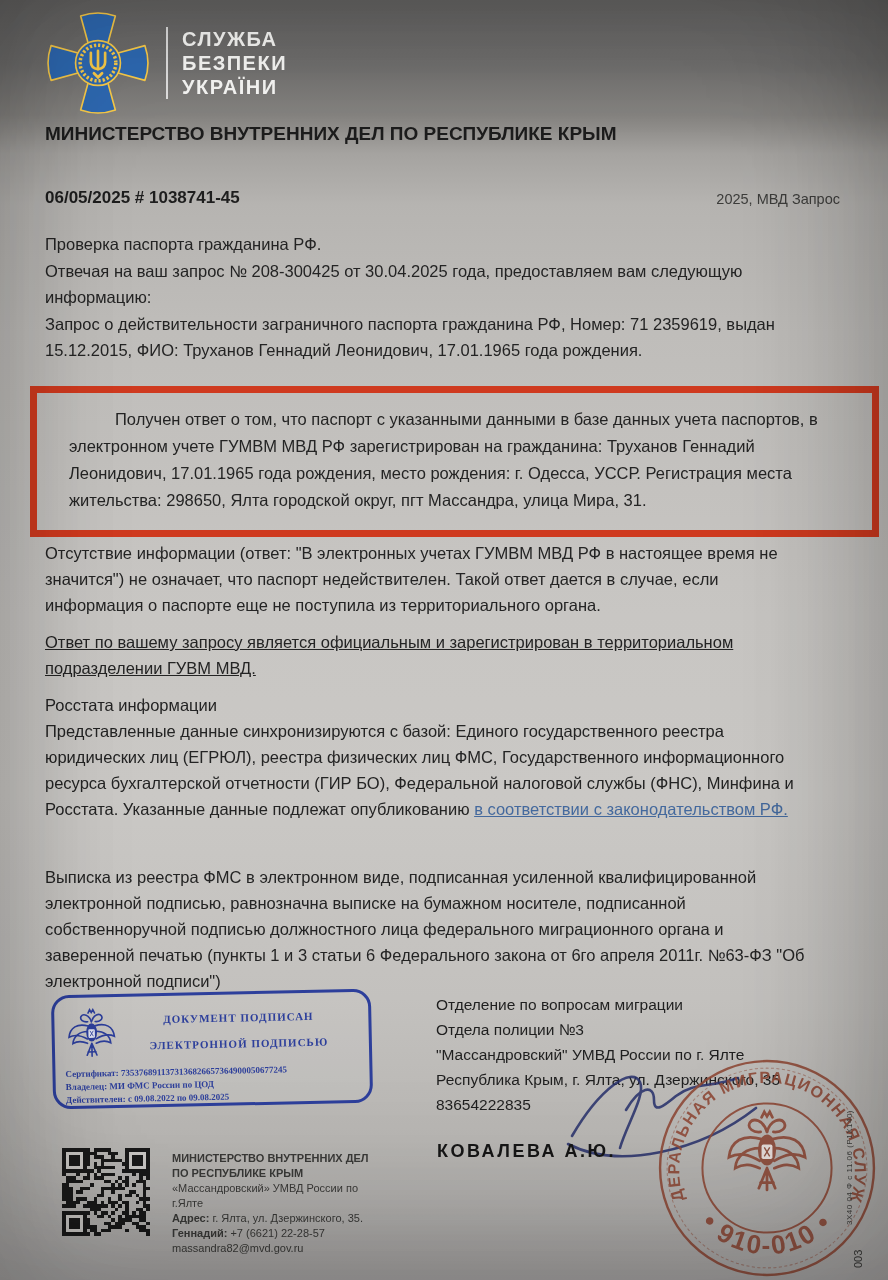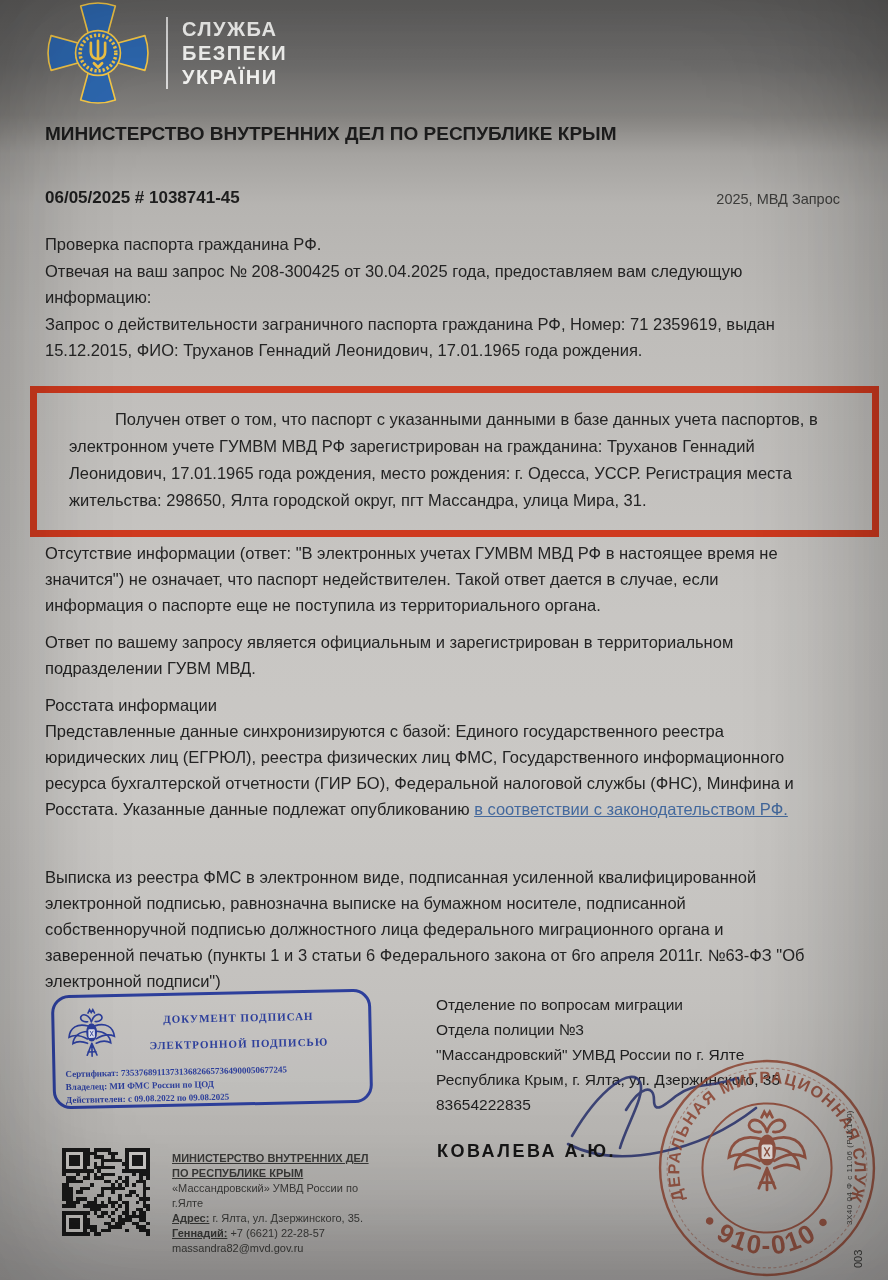--- a/index.html
+++ b/index.html
@@ -63,7 +63,7 @@
     </symbol>
   </svg>
 
-  <div class="abs" style="left:46px;top:2px;display:flex;align-items:center;">
+  <div class="abs" style="left:46px;top:12px;display:flex;align-items:center;">
     <svg width="104" height="102" viewBox="0 0 100 100">
       <g fill="#2e68b0" stroke="#f7c948" stroke-width="1.6" stroke-linejoin="round">
         <path d="M41,33 L33,4 Q50,-2 67,4 L59,33 Q50,30 41,33 Z"></path>

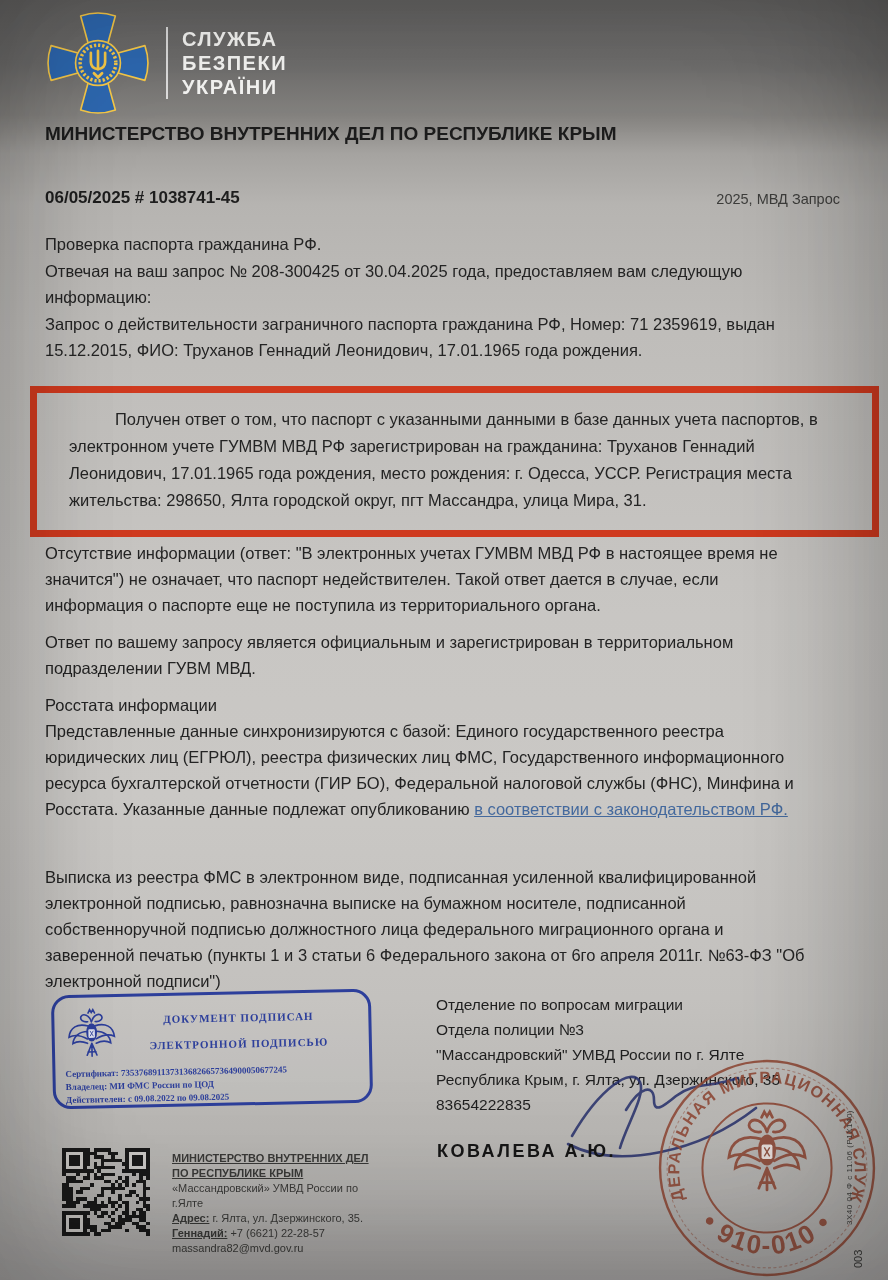--- a/index.html
+++ b/index.html
@@ -101,7 +101,7 @@
   </div>
 
   <div class="abs para" style="left:45px;top:540px;">Отсутствие информации (ответ: "В электронных учетах ГУМВМ МВД РФ в настоящее время не значится") не означает, что паспорт недействителен. Такой ответ дается в случае, если информация о паспорте еще не поступила из территориального органа.</div>
-  <div class="abs para" style="left:45px;top:629px;">Ответ по вашему запросу является официальным и зарегистрирован в территориальном подразделении ГУВМ МВД.</div>
+  <div class="abs para" style="left:45px;top:629px;text-decoration:underline;">Ответ по вашему запросу является официальным и зарегистрирован в территориальном подразделении ГУВМ МВД.</div>
   <div class="abs para" style="left:45px;top:692px;">Росстата информации</div>
   <div class="abs para" style="left:45px;top:718px;"><span>Представленные данные синхронизируются с базой: Единого государственного реестра юридических лиц (ЕГРЮЛ), реестра физических лиц ФМС, Государственного информационного ресурса бухгалтерской отчетности (ГИР БО), Федеральной налоговой службы (ФНС), Минфина и Росстата. Указанные данные подлежат опубликованию </span><span class="link">в соответствии с законодательством РФ.</span></div>
   <div class="abs para" style="left:45px;top:864px;">Выписка из реестра ФМС в электронном виде, подписанная усиленной квалифицированной электронной подписью, равнозначна выписке на бумажном носителе, подписанной собственноручной подписью должностного лица федерального миграционного органа и заверенной печатью (пункты 1 и 3 статьи 6 Федерального закона от 6го апреля 2011г. №63-ФЗ "Об электронной подписи")</div>

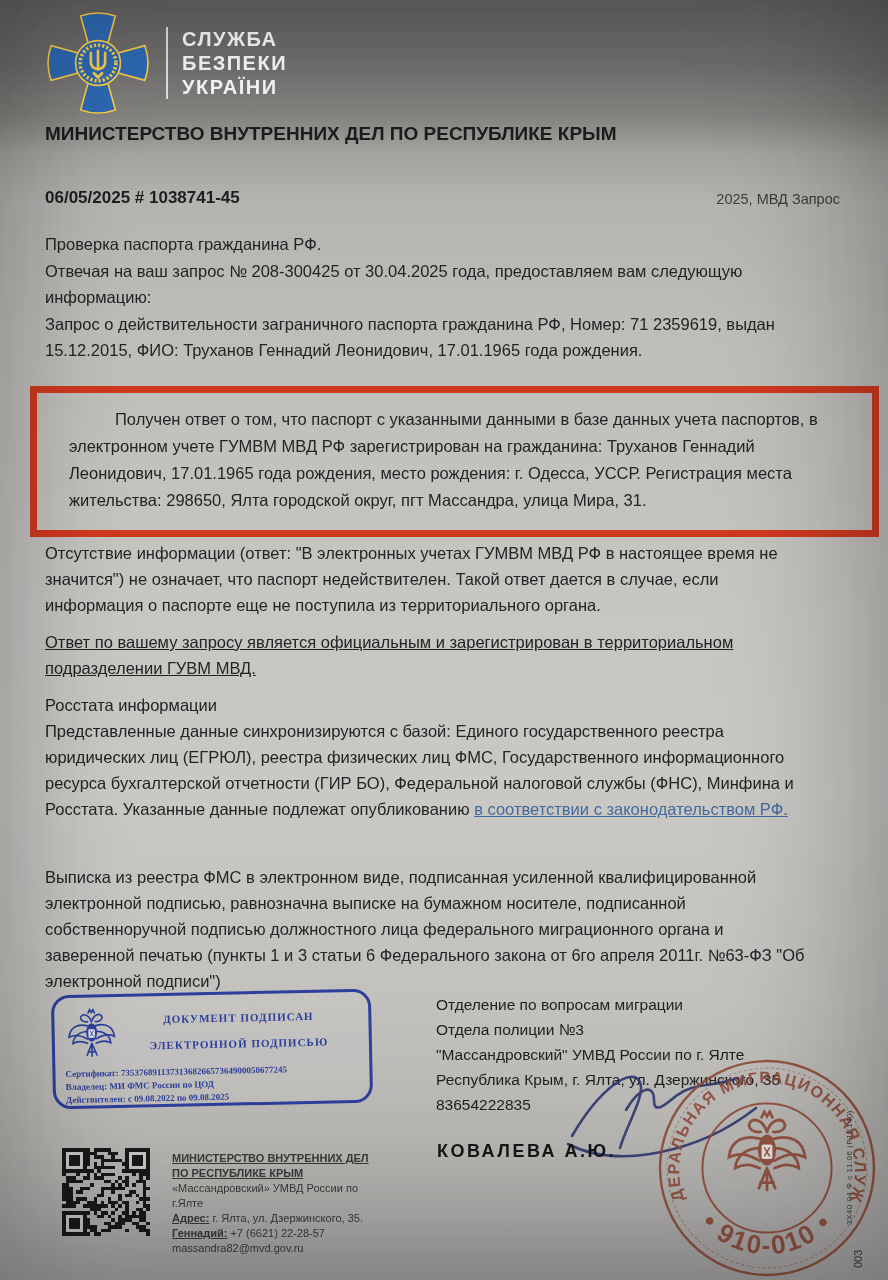--- a/index.html
+++ b/index.html
@@ -34,7 +34,7 @@
   .signer{font-weight:bold;font-size:18px;letter-spacing:2.5px;color:#161616;}
   
   .office{font-size:11px;line-height:15px;color:#3a3a38;}
-  .office .b{font-weight:bold;text-decoration:underline;}
+  .office .b{font-weight:bold;}
   
   .vtext{writing-mode:vertical-rl;transform:rotate(180deg);font-size:8px;color:#3f3f3d;letter-spacing:.5px;}
   .vpage{writing-mode:vertical-rl;transform:rotate(180deg);font-size:11px;color:#3a3a38;}

